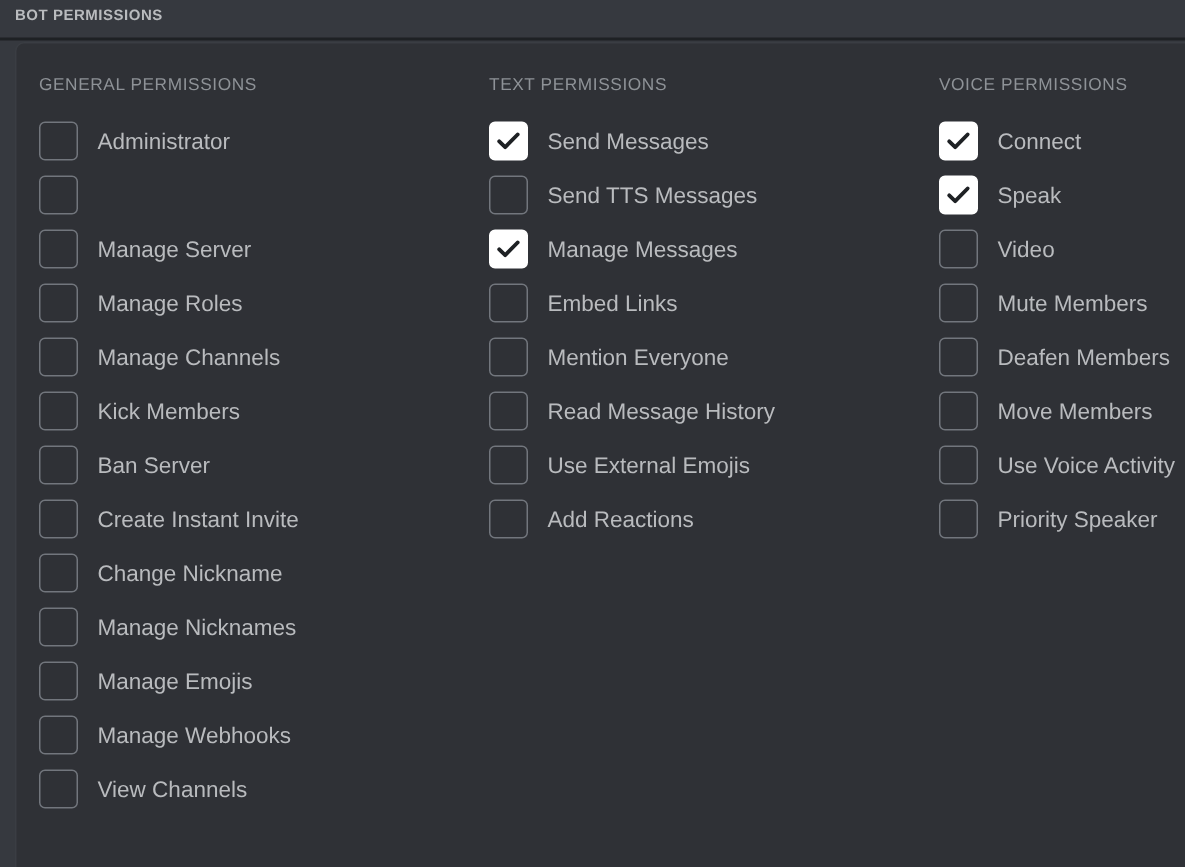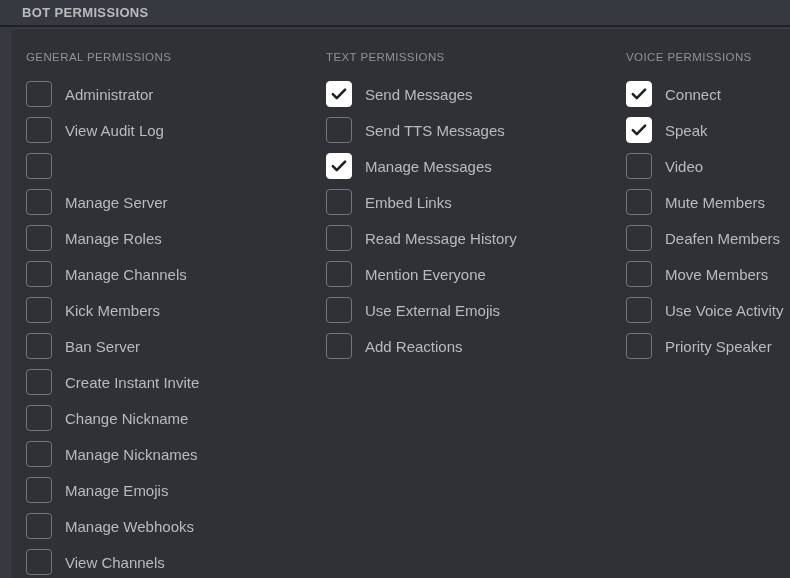--- a/index.html
+++ b/index.html
@@ -30,12 +30,11 @@
     position: absolute;
     left: 10px;
     top: 5px;
-    font-size: 13px;
+    font-size: 10px;
     font-weight: bold;
     letter-spacing: 0.35px;
     color: #b9bbbe;
     white-space: nowrap;
-    margin-left: 12px;
   }
 
   

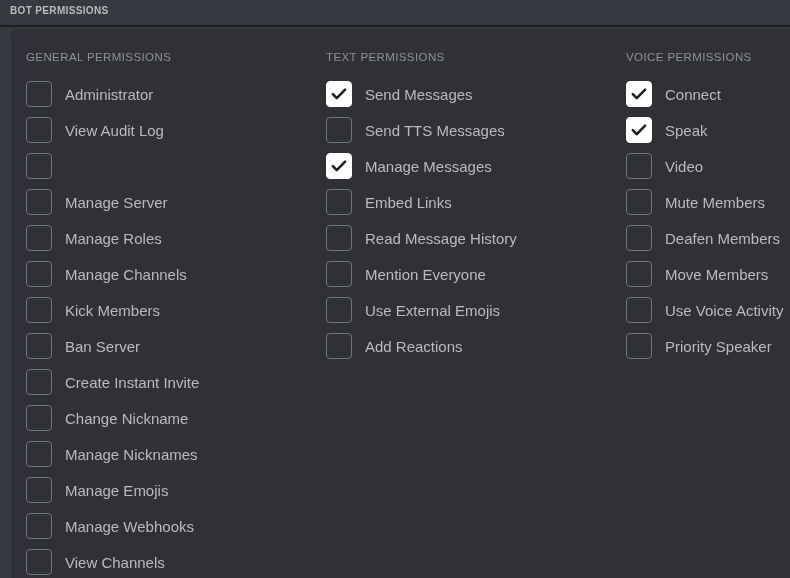--- a/index.html
+++ b/index.html
@@ -133,10 +133,6 @@
         </div>
         <div class="perm-row">
           <div class="checkbox"></div>
-          <div class="perm-label">View Audit Log</div>
-        </div>
-        <div class="perm-row">
-          <div class="checkbox"></div>
         </div>
         <div class="perm-row">
           <div class="checkbox"></div>

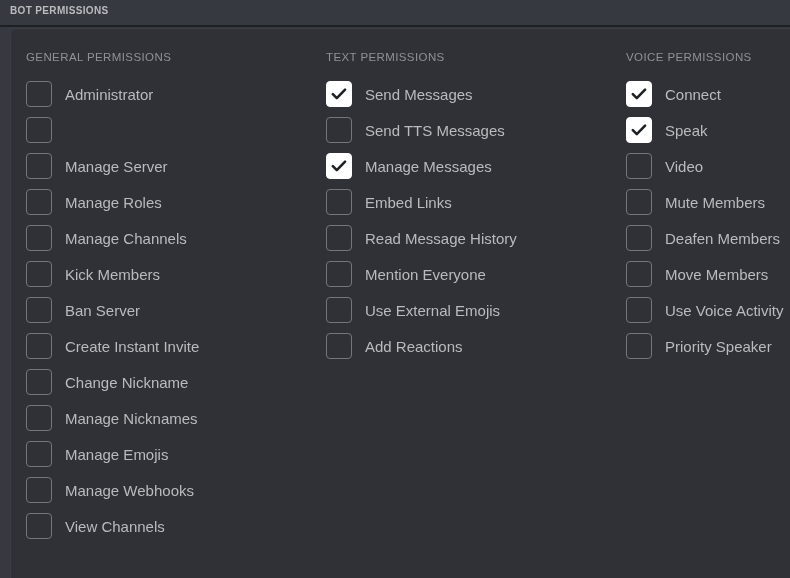--- a/index.html
+++ b/index.html
@@ -207,11 +207,11 @@
         </div>
         <div class="perm-row">
           <div class="checkbox"></div>
+          <div class="perm-label">Mention Everyone</div>
+        </div>
+        <div class="perm-row">
+          <div class="checkbox"></div>
           <div class="perm-label">Read Message History</div>
-        </div>
-        <div class="perm-row">
-          <div class="checkbox"></div>
-          <div class="perm-label">Mention Everyone</div>
         </div>
         <div class="perm-row">
           <div class="checkbox"></div>

